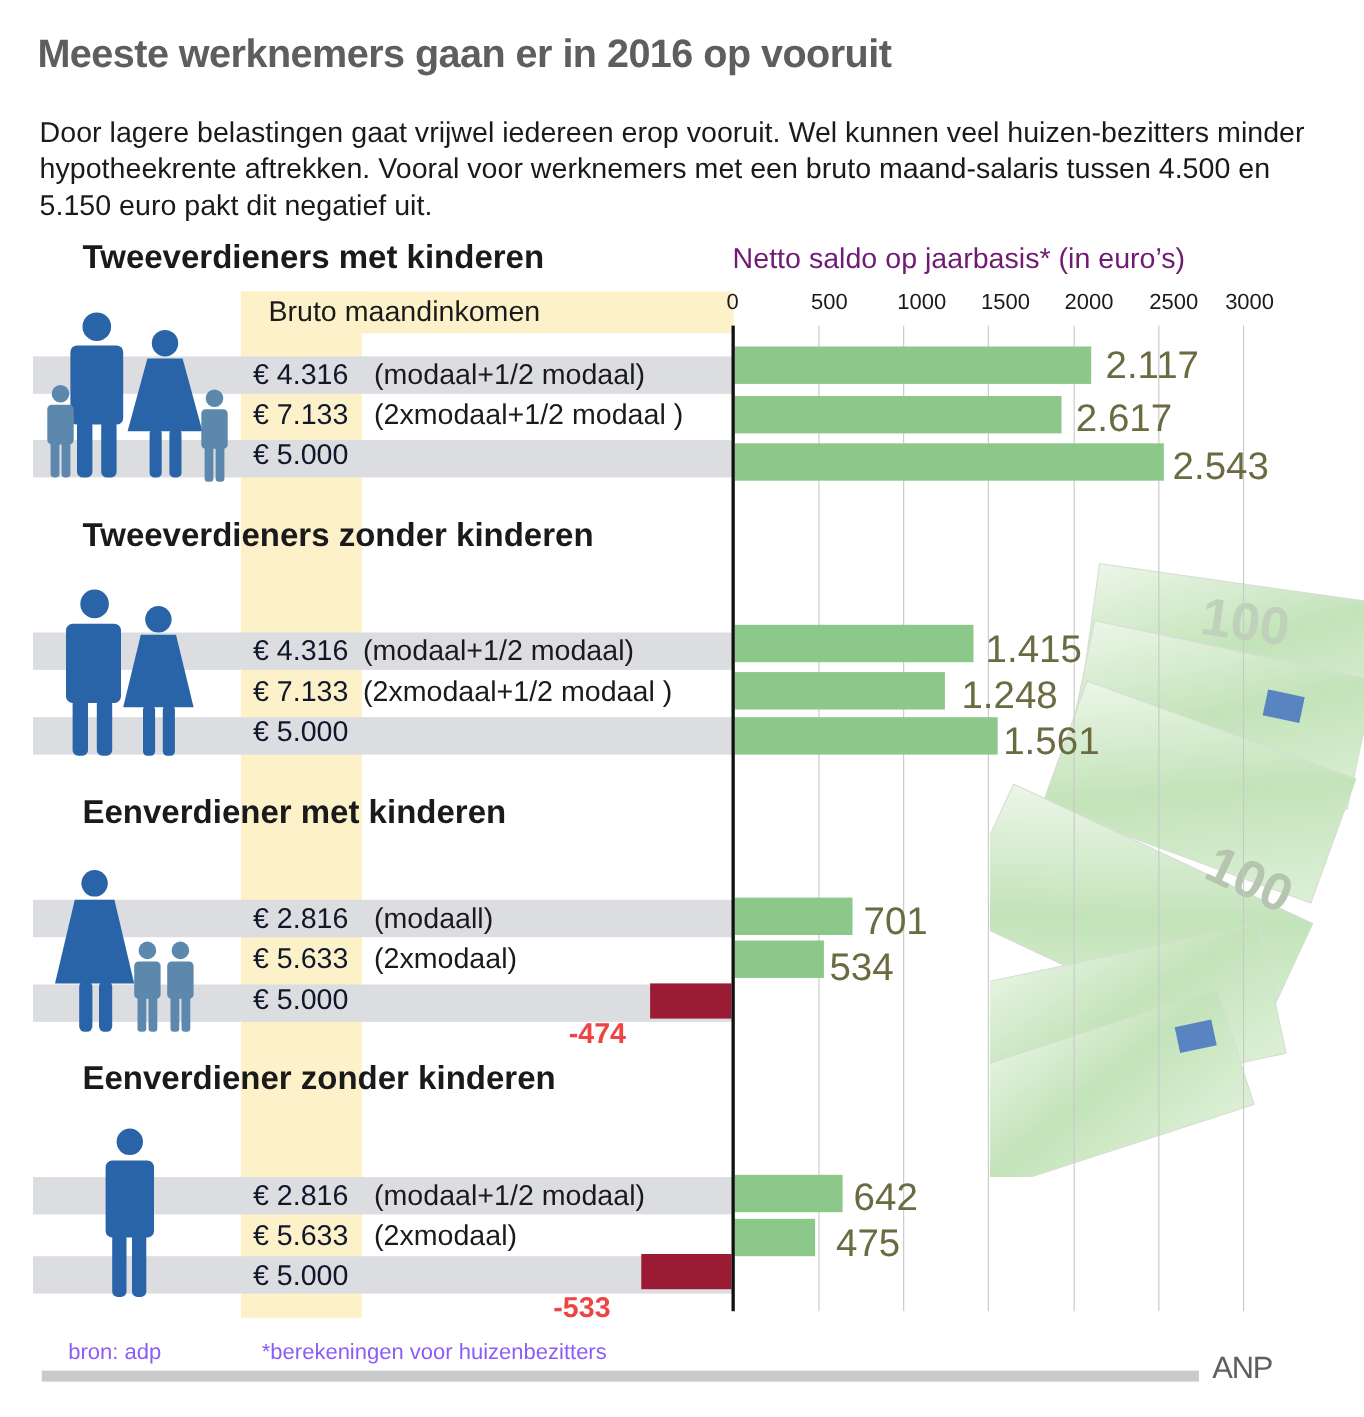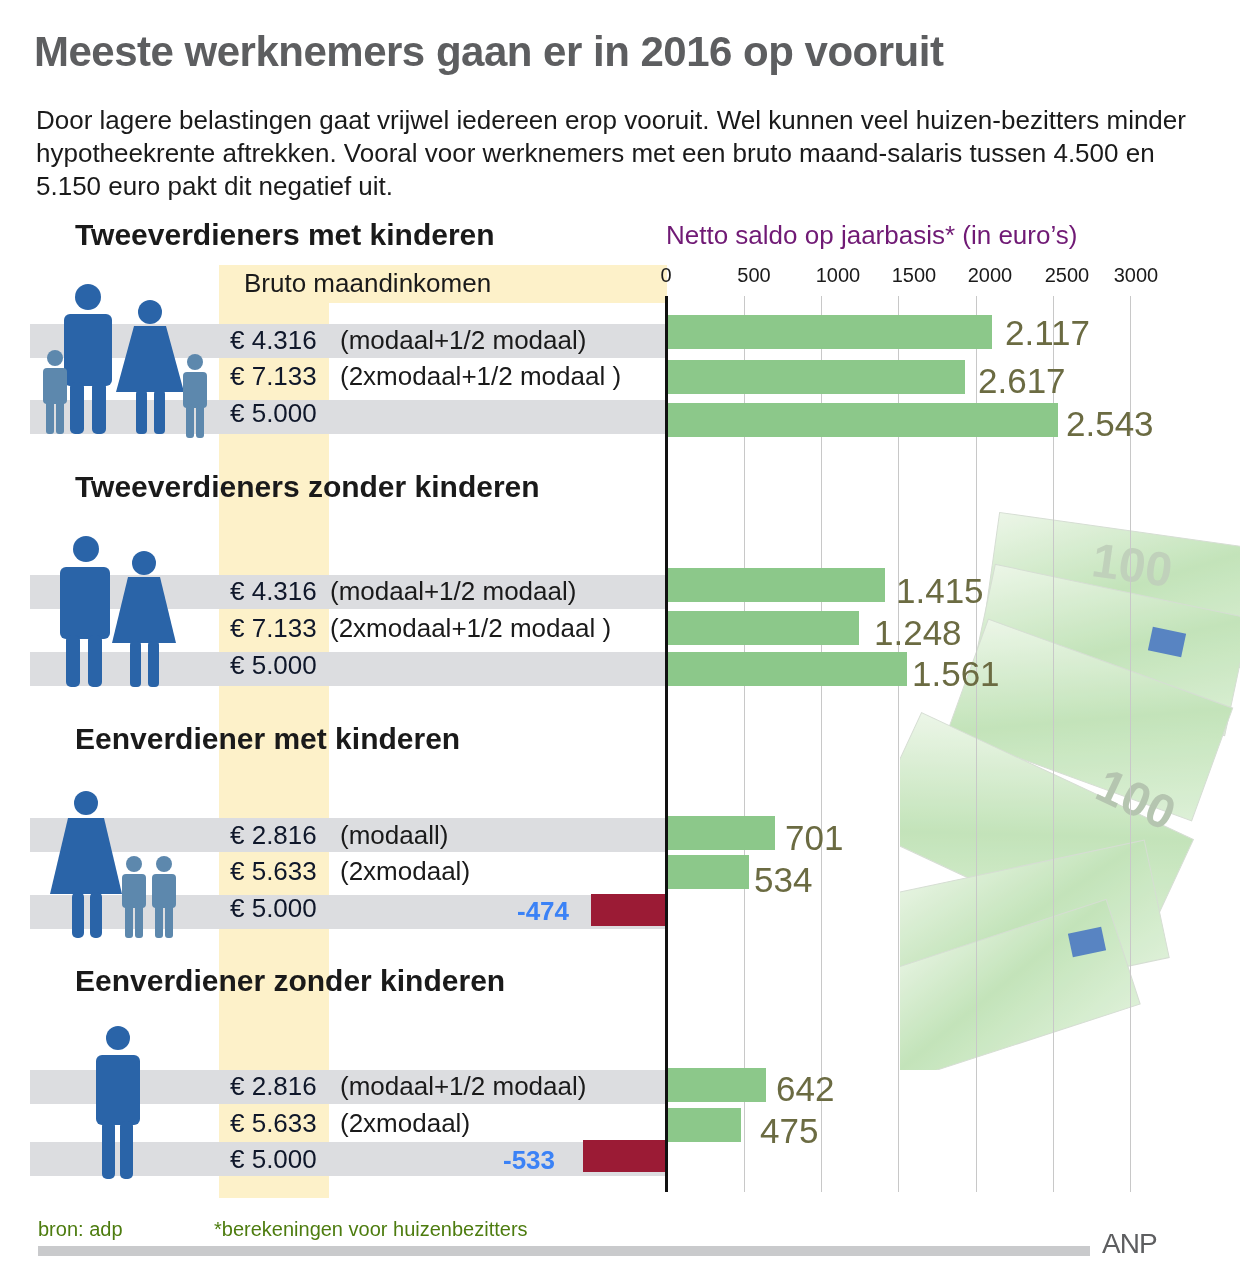--- a/index.html
+++ b/index.html
@@ -5,7 +5,7 @@
   html,body{margin:0;padding:0;background:#fff;}
   body{width:1240px;height:1288px;position:relative;overflow:hidden;font-family:"Liberation Sans",sans-serif;color:#111;}
   .abs{position:absolute;}
-  .title{left:34px;top:28px;font-size:42px;font-weight:bold;color:#5d5e60;letter-spacing:-0.5px;white-space:nowrap;}
+  .title{left:34px;top:28px;font-size:36px;font-weight:bold;color:#5d5e60;letter-spacing:-0.5px;white-space:nowrap;}
   .intro{left:36px;top:104px;width:1180px;font-size:26px;line-height:33px;color:#1a1a1a;}
   .yellow-col{left:219px;top:265px;width:110px;height:933px;background:#fdf1c9;}
   .yellow-head{left:219px;top:265px;width:448px;height:38px;background:#fdf1c9;}

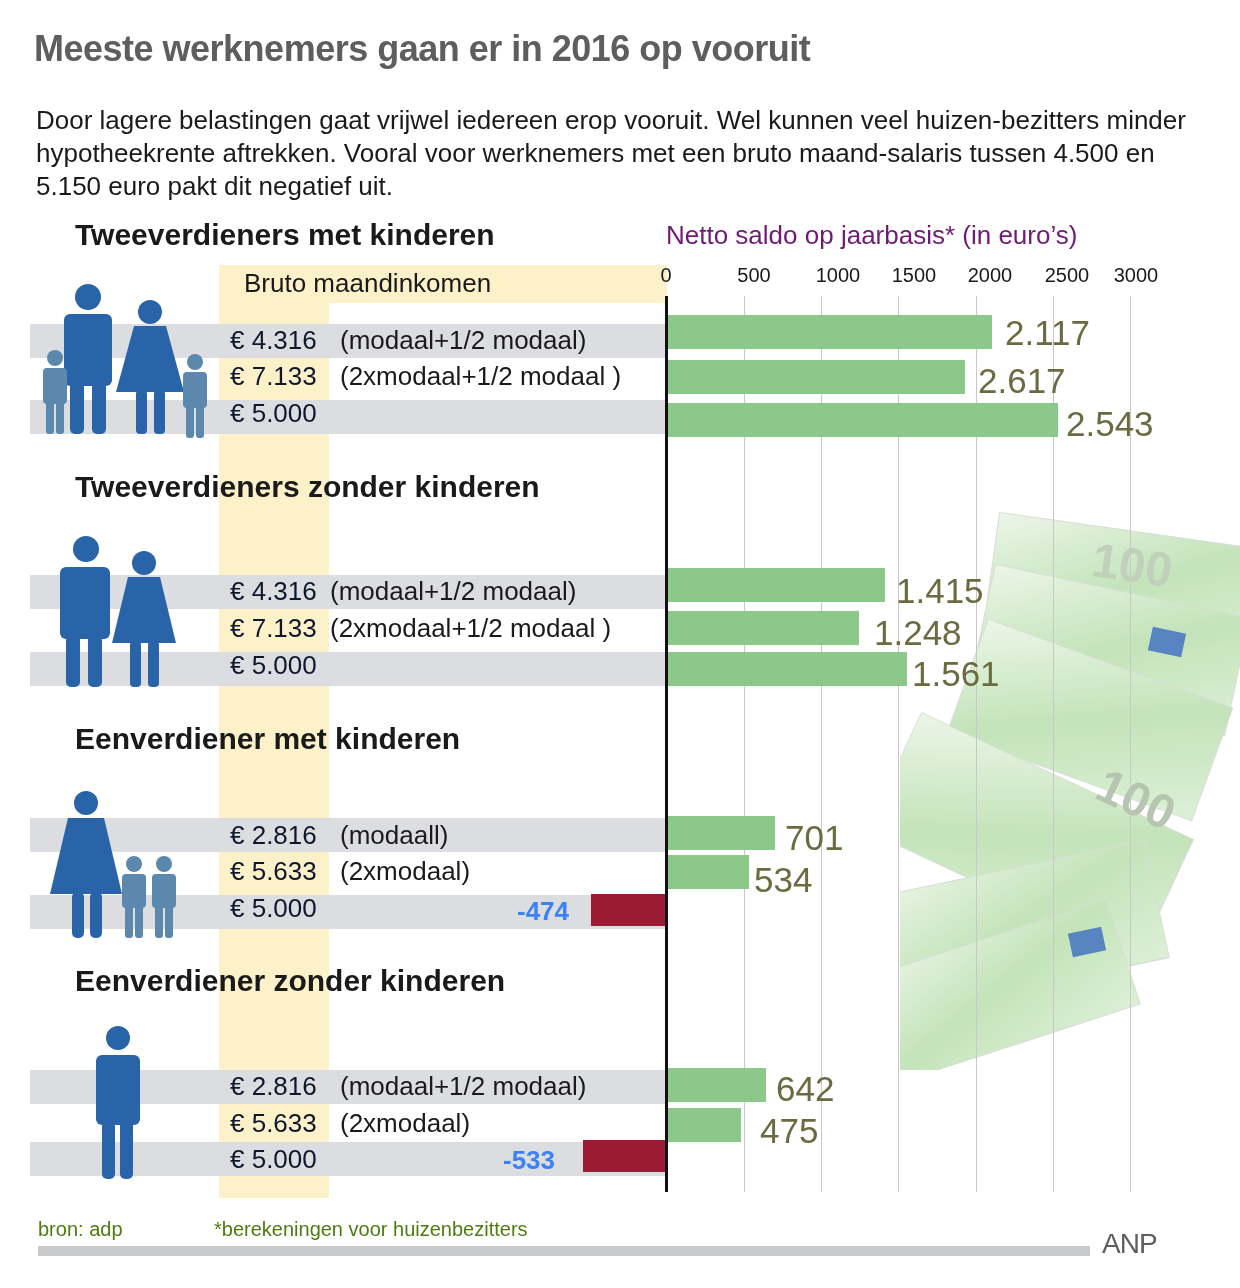--- a/index.html
+++ b/index.html
@@ -21,7 +21,7 @@
   .bar{height:34px;background:#8cc88a;}
   .negbar{height:32px;background:#9b1b35;}
   .val{font-size:35px;color:#6b6b42;white-space:nowrap;}
-  .negval{font-size:26px;font-weight:bold;color:#3b82f6;white-space:nowrap;}
+  .negval{font-size:26px;font-weight:bold;color:#ef4444;white-space:nowrap;margin-top:28px;}
   .footer-text{top:1218px;font-size:20px;color:#4d7c0f;}
   .footer-bar{left:38px;top:1246px;width:1052px;height:10px;background:#c9cacc;}
   .anp{left:1102px;top:1228px;font-size:28px;font-weight:normal;color:#5d5e60;letter-spacing:-1px;}

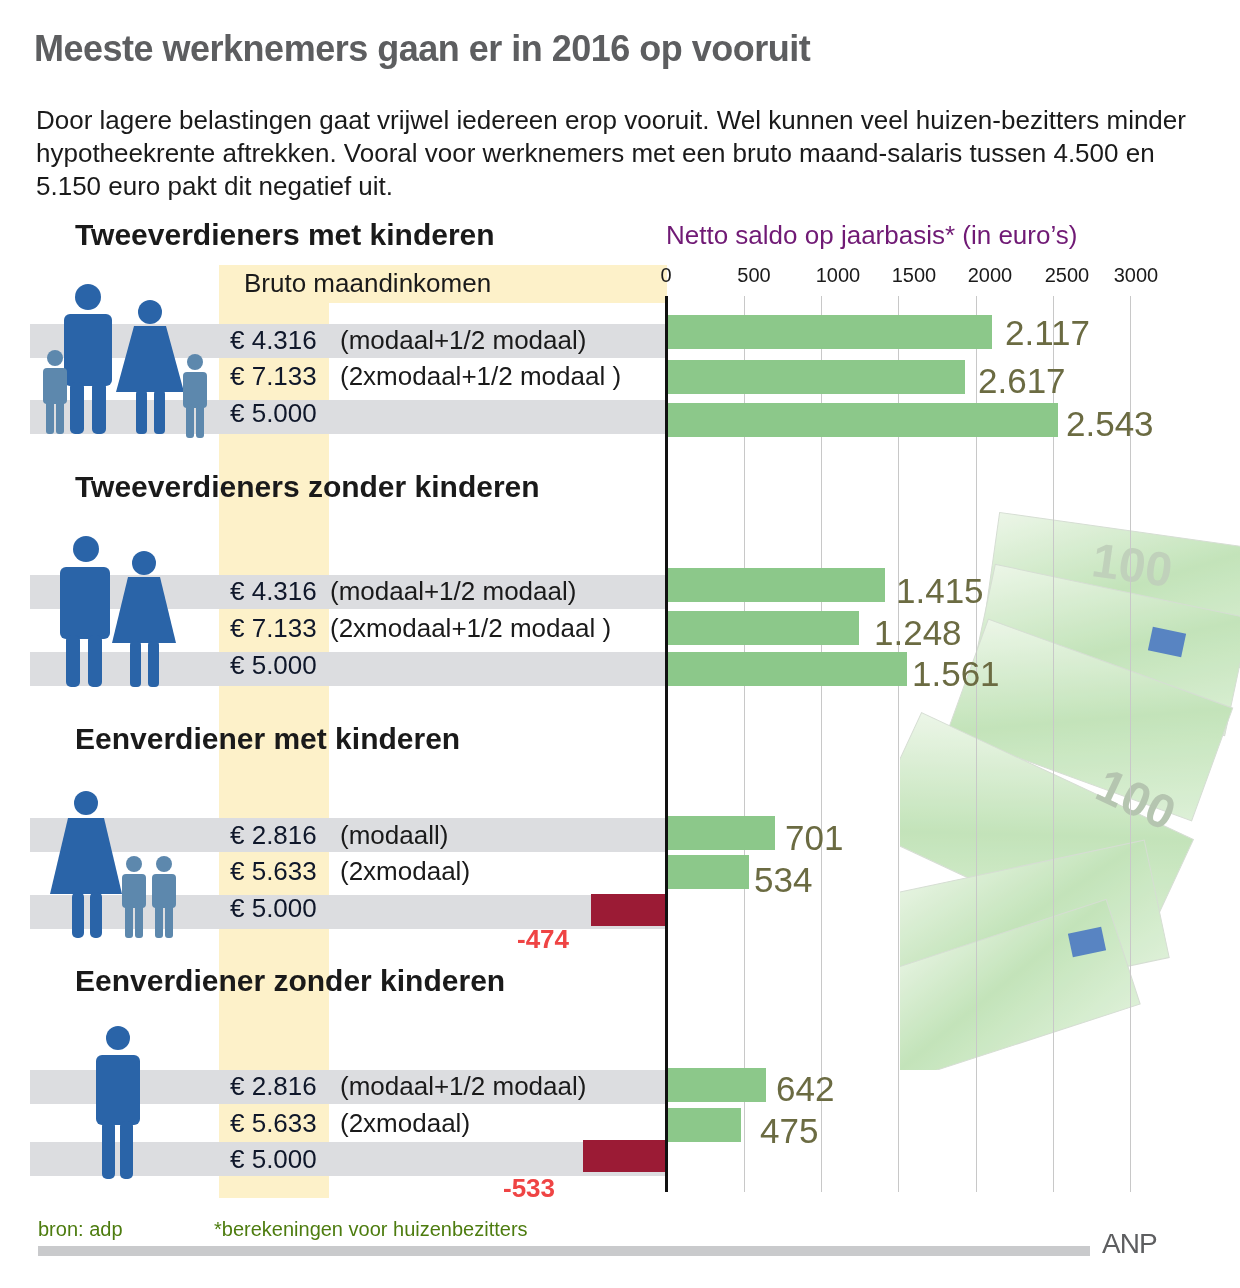--- a/index.html
+++ b/index.html
@@ -22,7 +22,7 @@
   .negbar{height:32px;background:#9b1b35;}
   .val{font-size:35px;color:#6b6b42;white-space:nowrap;}
   .negval{font-size:26px;font-weight:bold;color:#ef4444;white-space:nowrap;margin-top:28px;}
-  .footer-text{top:1218px;font-size:20px;color:#4d7c0f;}
+  .footer-text{top:1218px;font-size:20px;color:#8b5cf6;margin-left:24px;}
   .footer-bar{left:38px;top:1246px;width:1052px;height:10px;background:#c9cacc;}
   .anp{left:1102px;top:1228px;font-size:28px;font-weight:normal;color:#5d5e60;letter-spacing:-1px;}
   .money{left:900px;top:510px;width:340px;height:560px;}

